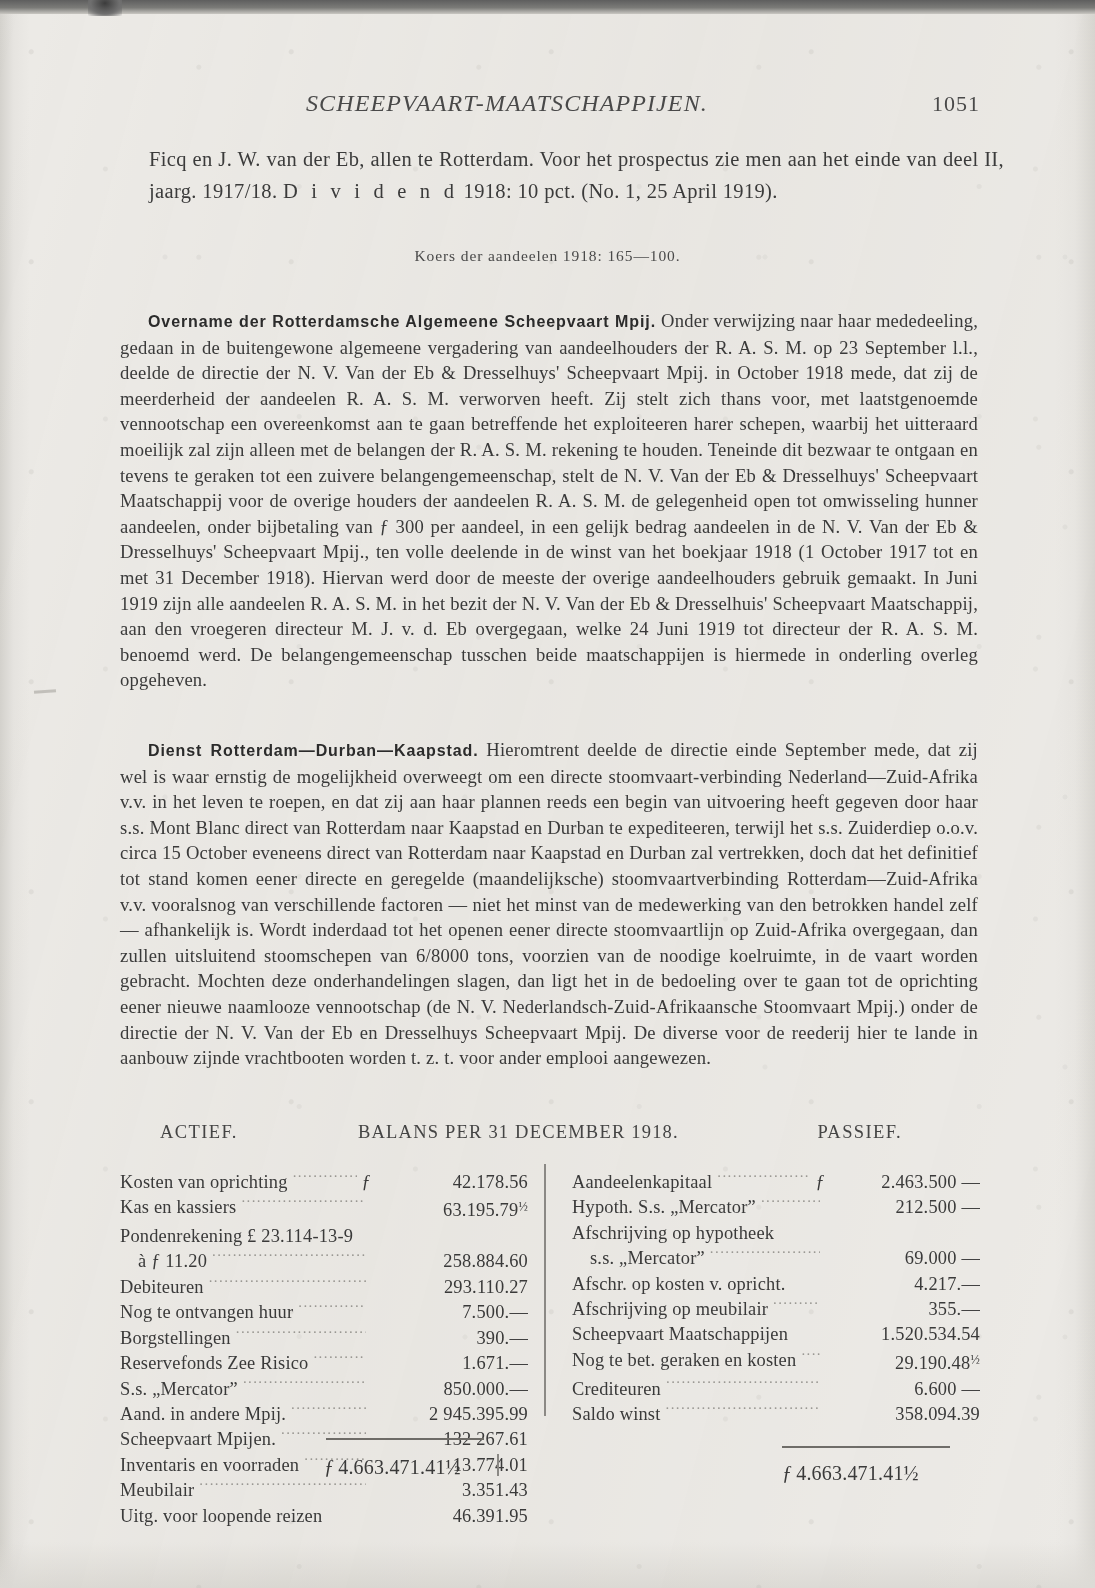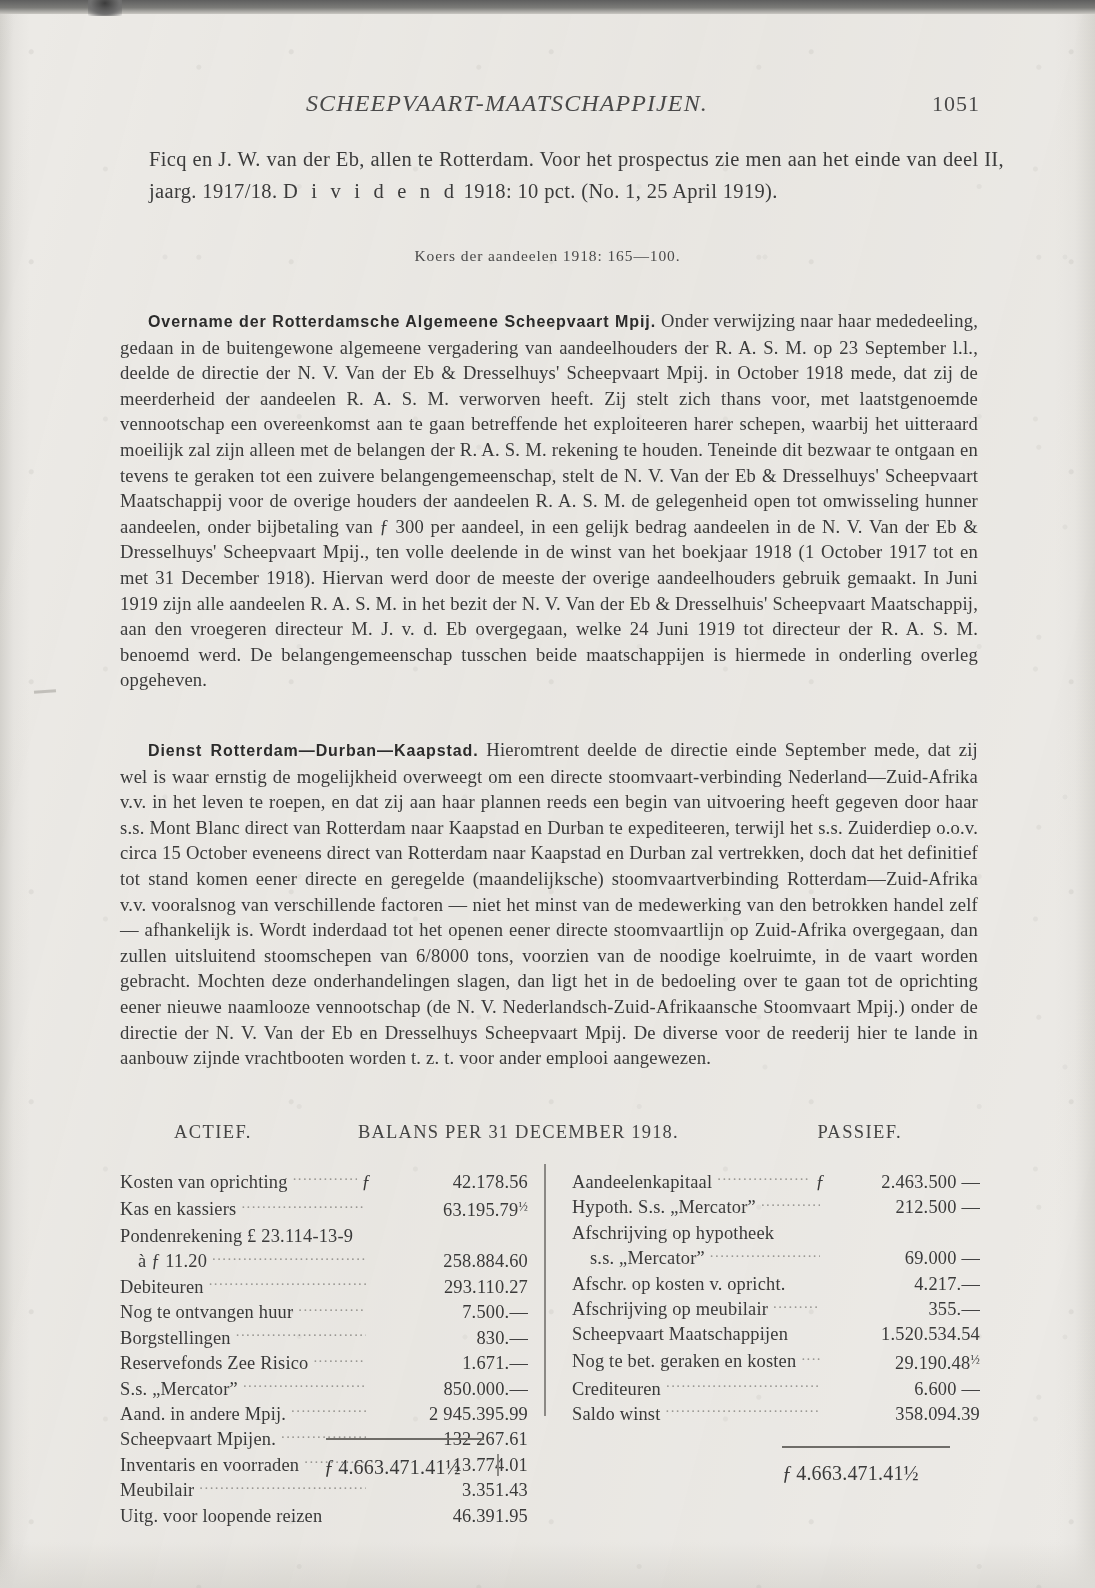--- a/index.html
+++ b/index.html
@@ -179,7 +179,7 @@
     letter-spacing: 1.4px;
     color: #454545;
   }
-  .balans-head .actief  { position: absolute; left: 54px;  top: 0; }
+  .balans-head .actief  { position: absolute; left: 40px;  top: 0; }
   .balans-head .center  { position: absolute; left: 238px; top: 0; letter-spacing: 1.2px; }
   .balans-head .passief { position: absolute; right: 78px; top: 0; }
 

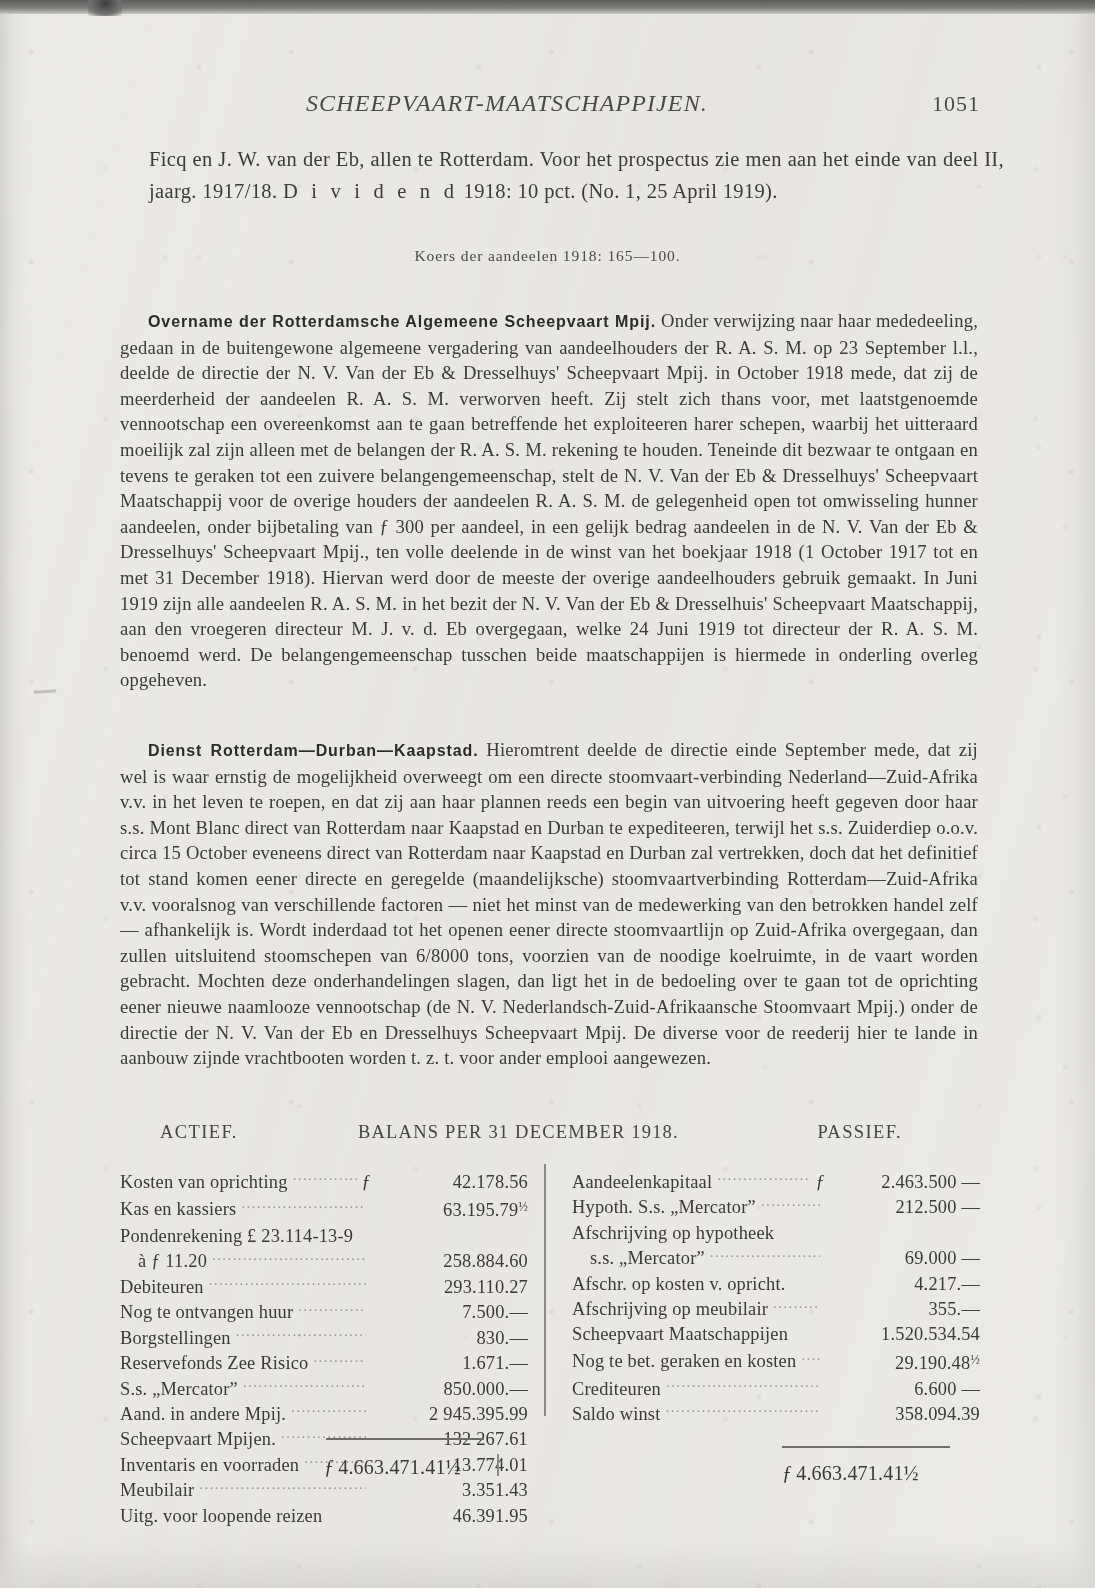--- a/index.html
+++ b/index.html
@@ -205,7 +205,7 @@
 
   .bs-row {
     display: flex;
-    align-items: center;
+    align-items: flex-start;
     font-size: 18.4px;
     line-height: 25.4px;
     color: #3a3a3a;

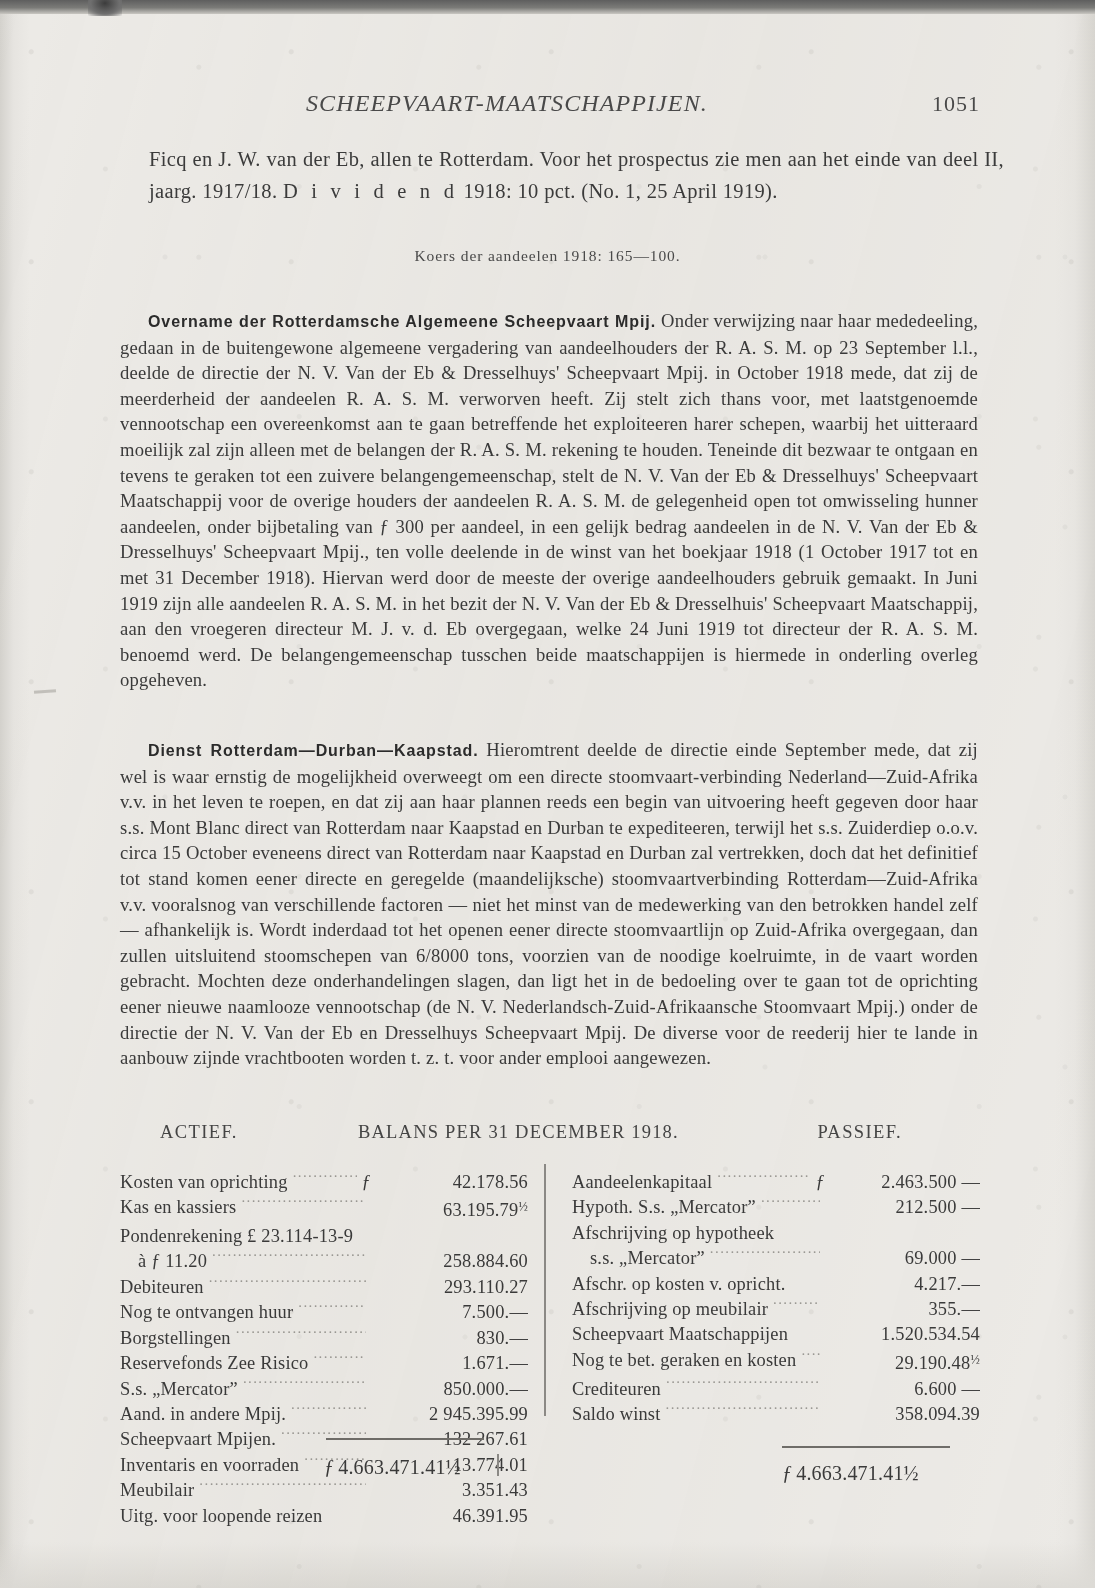--- a/index.html
+++ b/index.html
@@ -368,7 +368,7 @@
               <span class="bs-label">Borgstellingen</span>
               <span class="bs-dots"></span>
               <span class="bs-cur"></span>
-              <span class="bs-amount">830.—</span>
+              <span class="bs-amount">390.—</span>
             </div>
             <div class="bs-row">
               <span class="bs-label">Reservefonds Zee Risico</span>

